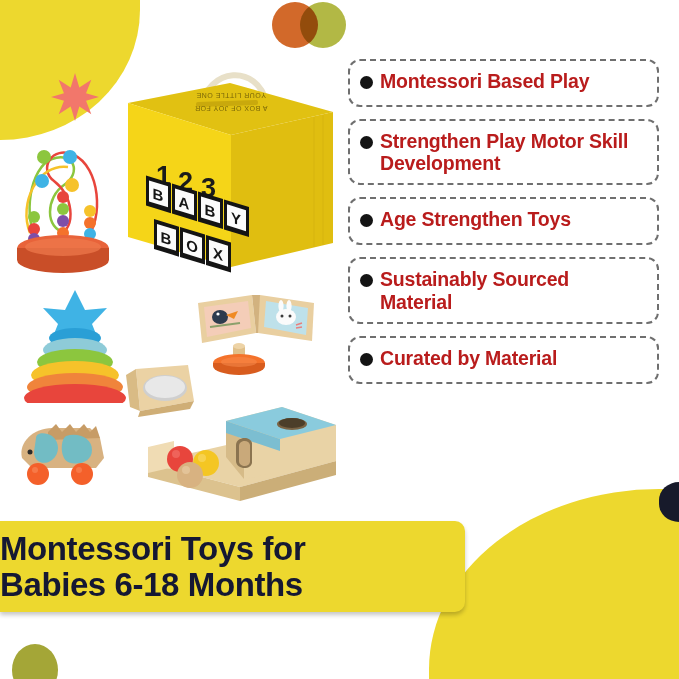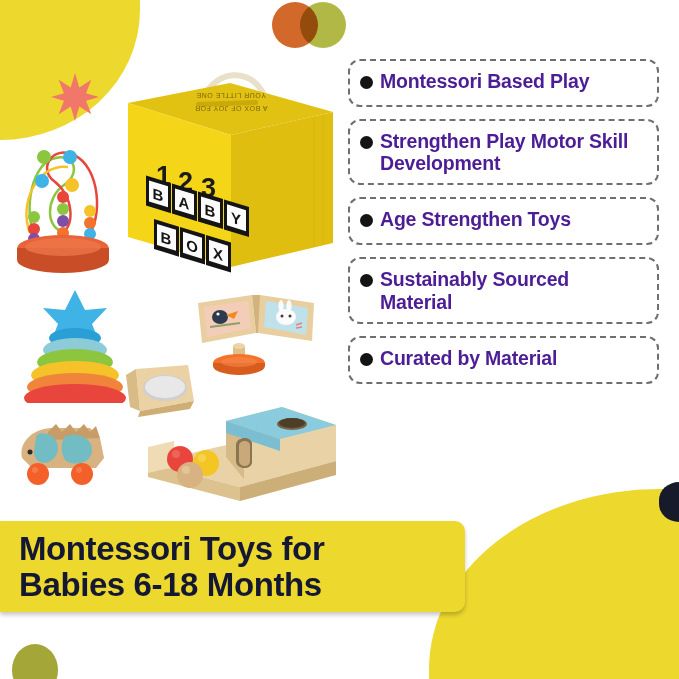--- a/index.html
+++ b/index.html
@@ -68,7 +68,7 @@
     font-size:19.5px;
     font-weight:bold;
     line-height:1.14;
-    color:#4c1d95;
+    color:#b91c1c;
     letter-spacing:-0.2px;
   }
 

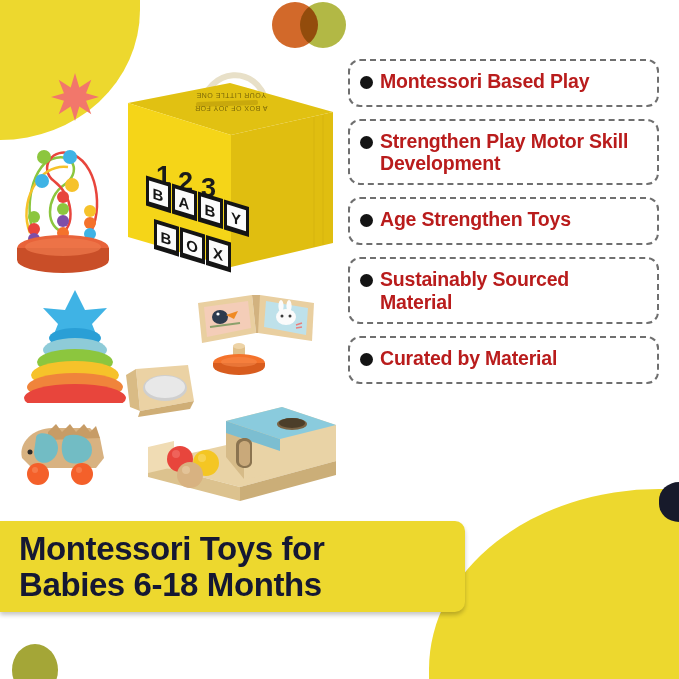--- a/index.html
+++ b/index.html
@@ -87,7 +87,6 @@
     font-weight:bold;
     line-height:1.08;
     color:#151833;
-    padding-left:19px;
     letter-spacing:-0.4px;
   }
 

